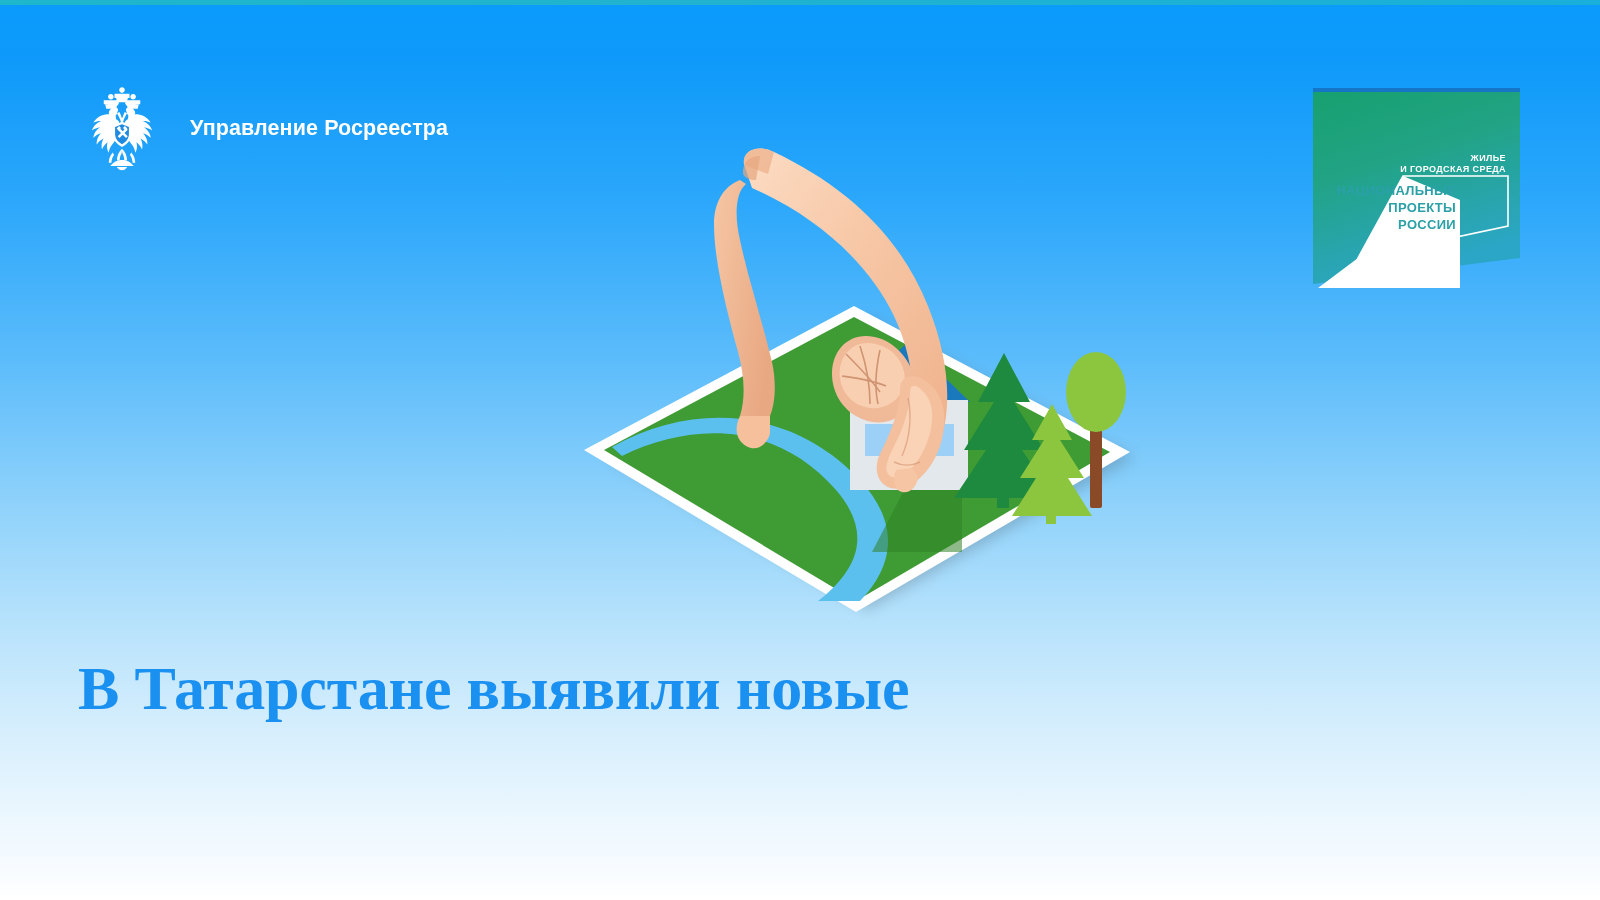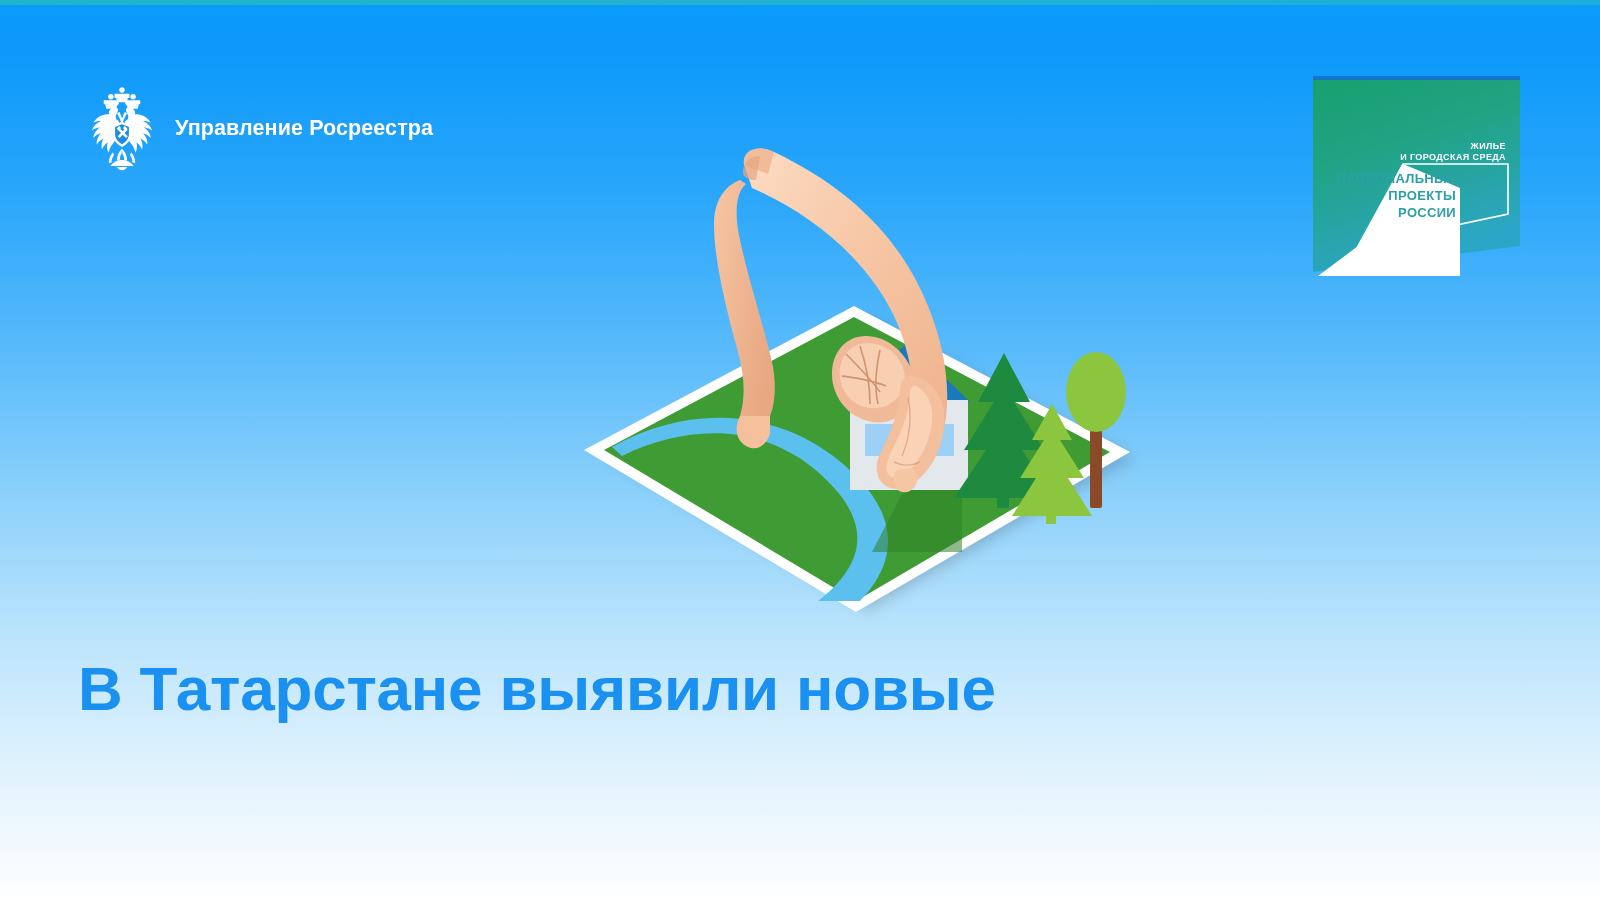--- a/index.html
+++ b/index.html
@@ -46,7 +46,7 @@
     top: 60px;
     display: flex;
     align-items: center;
-    gap: 5px;
+    gap: 20px;
   }
   .emblem { width: 96px; height: 96px; display:block; }
   .logo-text {

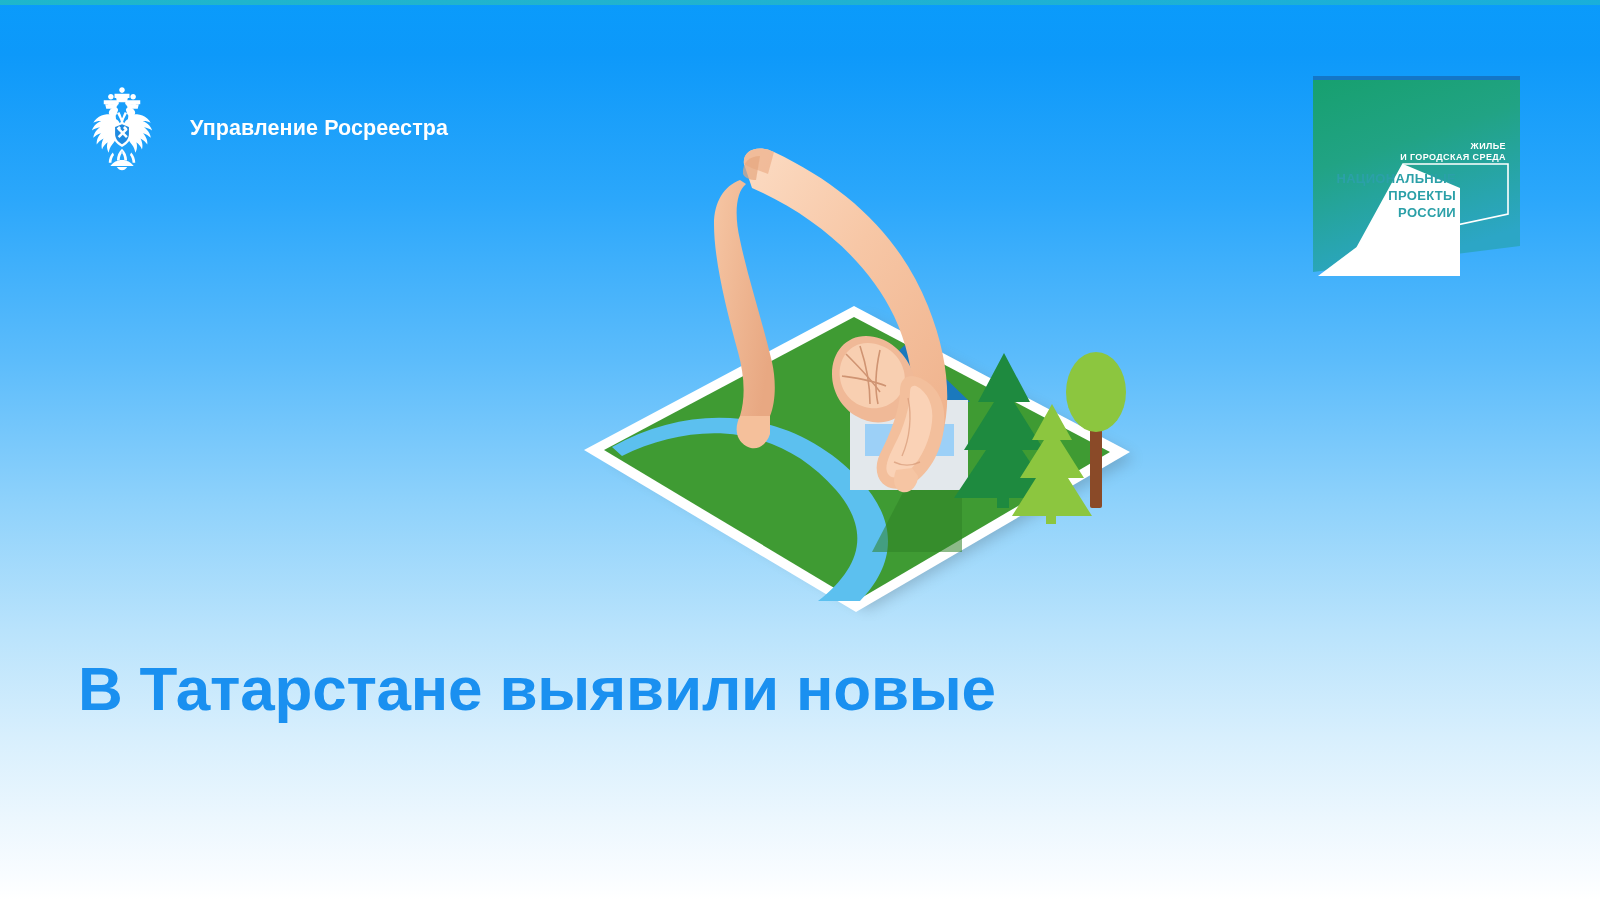--- a/index.html
+++ b/index.html
@@ -64,7 +64,7 @@
   .np-badge {
     position: absolute;
     left: 1310px;
-    top: 76px;
+    top: 88px;
     width: 210px;
     height: 200px;
   }

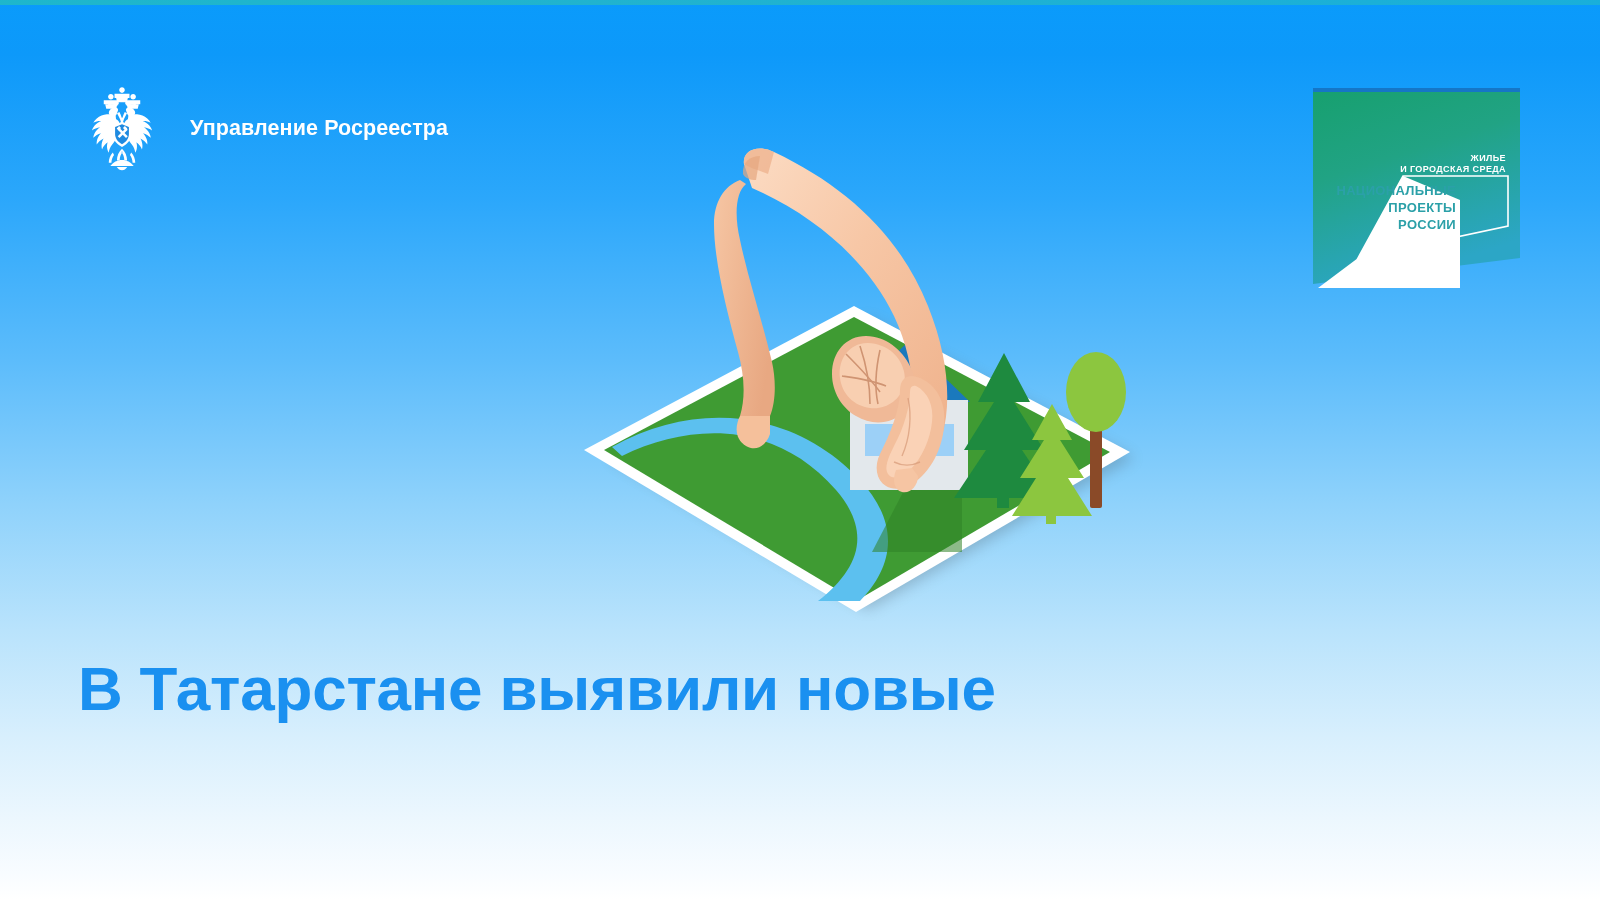--- a/index.html
+++ b/index.html
@@ -91,6 +91,7 @@
     font-weight: bold;
     line-height: 1.32;
     letter-spacing: -0.2px;
+    font-family: Liberation Serif, serif;
   }
   .headline .line { display: block; white-space: pre; }
 </style>

